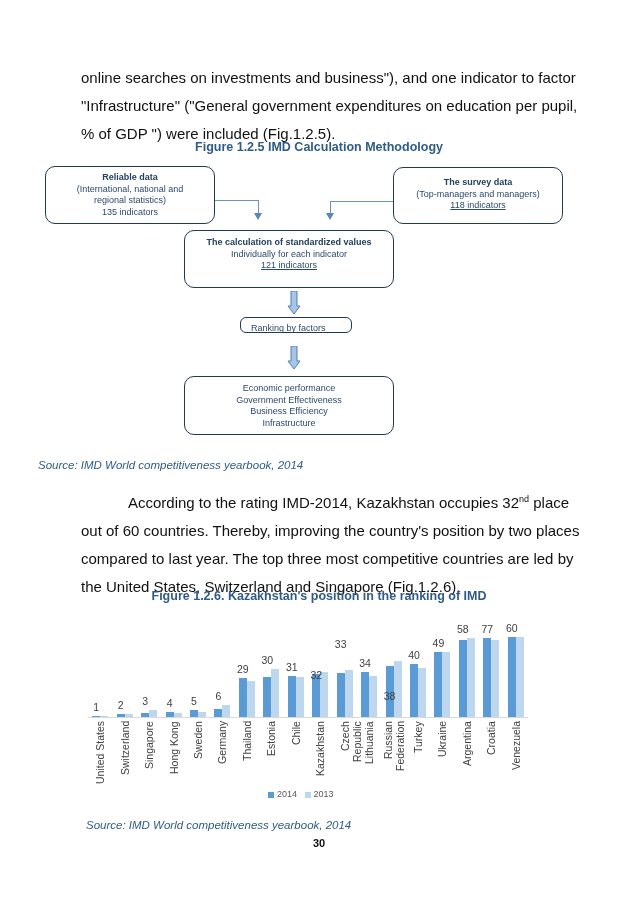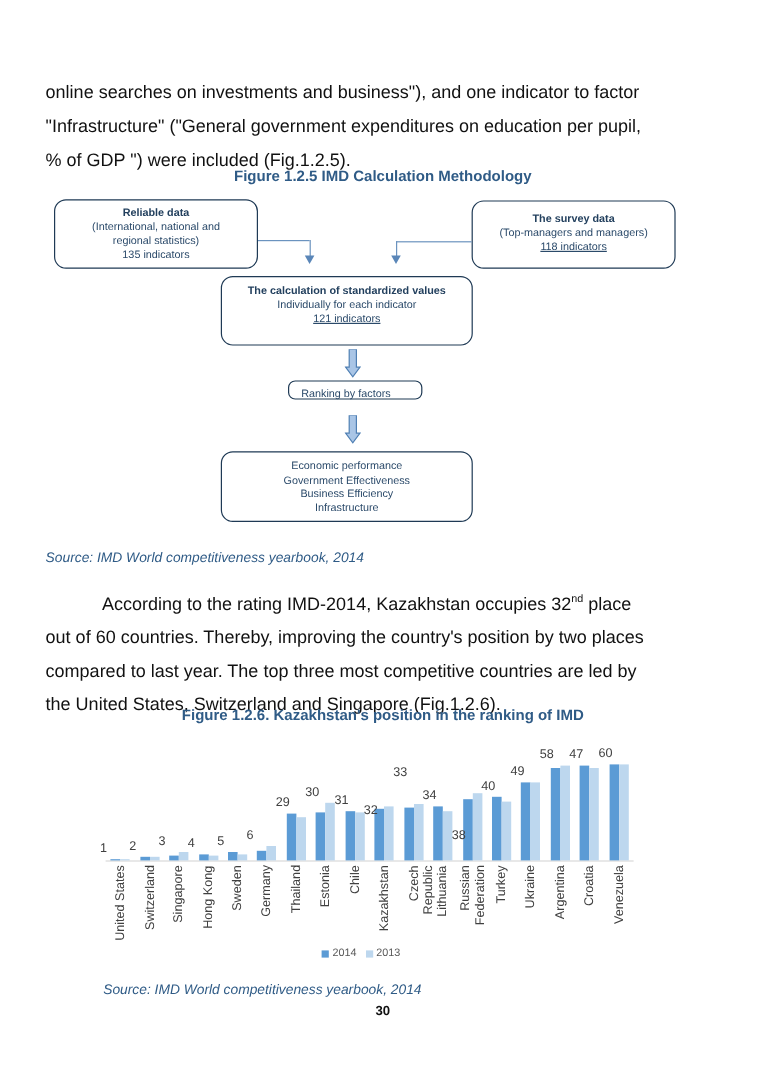--- a/index.html
+++ b/index.html
@@ -7,7 +7,7 @@
          font-family:"Liberation Sans", sans-serif; color:#111; }
   .para { position:absolute; left:38px; width:522px; font-size:15px; line-height:28px;
           text-align:justify; color:#111; margin:0; }
-  .para .line { display:block; white-space:nowrap; }
+  .para .line { display:block; white-space:nowrap;margin-left:43px; }
   .fig-title { position:absolute; left:0; width:638px; text-align:center; font-weight:bold;
                color:#2f5b86; font-size:12.5px; }
   .source { position:absolute; font-style:italic; font-size:11.5px; color:#2f5b86; }

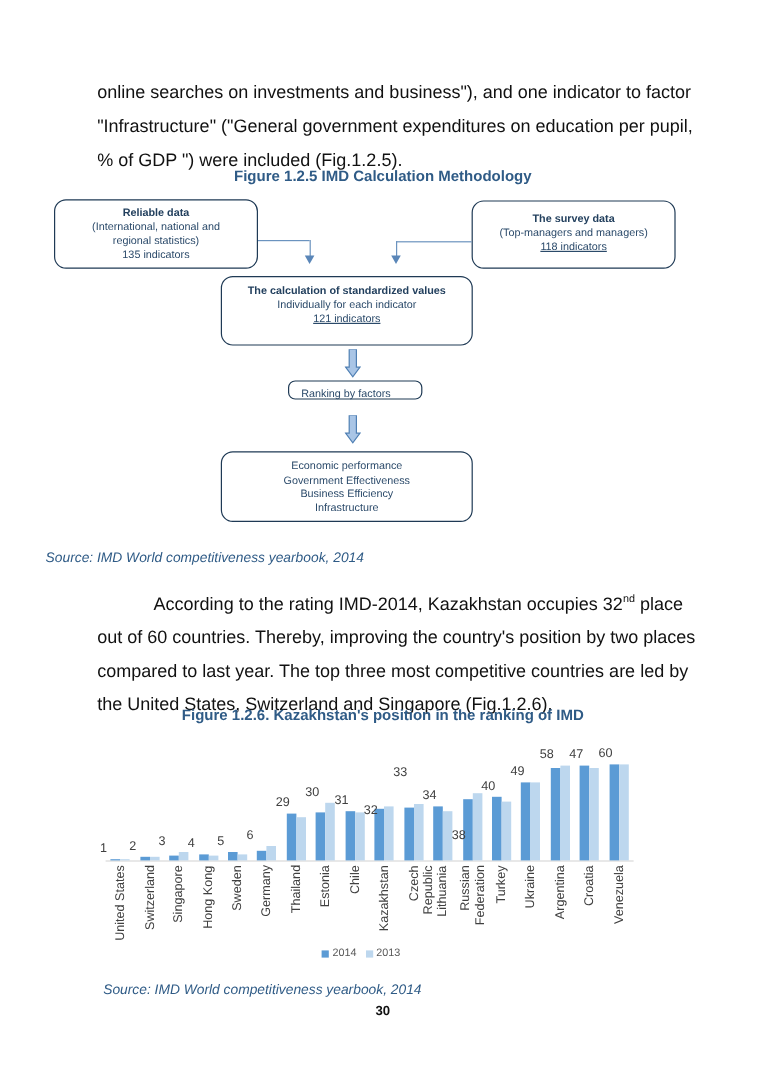--- a/index.html
+++ b/index.html
@@ -24,7 +24,7 @@
   .bar { position:absolute; bottom:calc(200px - 107px); width:8px; }
   .b14 { background:#5b9bd5; }
   .b13 { background:#bdd7ee; }
-  .vlabel { position:absolute; font-size:10.5px; color:#404040; width:26px; }
+  .vlabel { position:absolute; font-size:10.5px; color:#404040; width:26px; text-align:center; }
   .cat { position:absolute; top:111px; font-size:10.5px; color:#404040; writing-mode:vertical-rl;
          transform:rotate(180deg); text-align:right; line-height:12px; height:72px; }
   .legend { position:absolute; top:179px; left:180px; font-size:9px; color:#595959; }

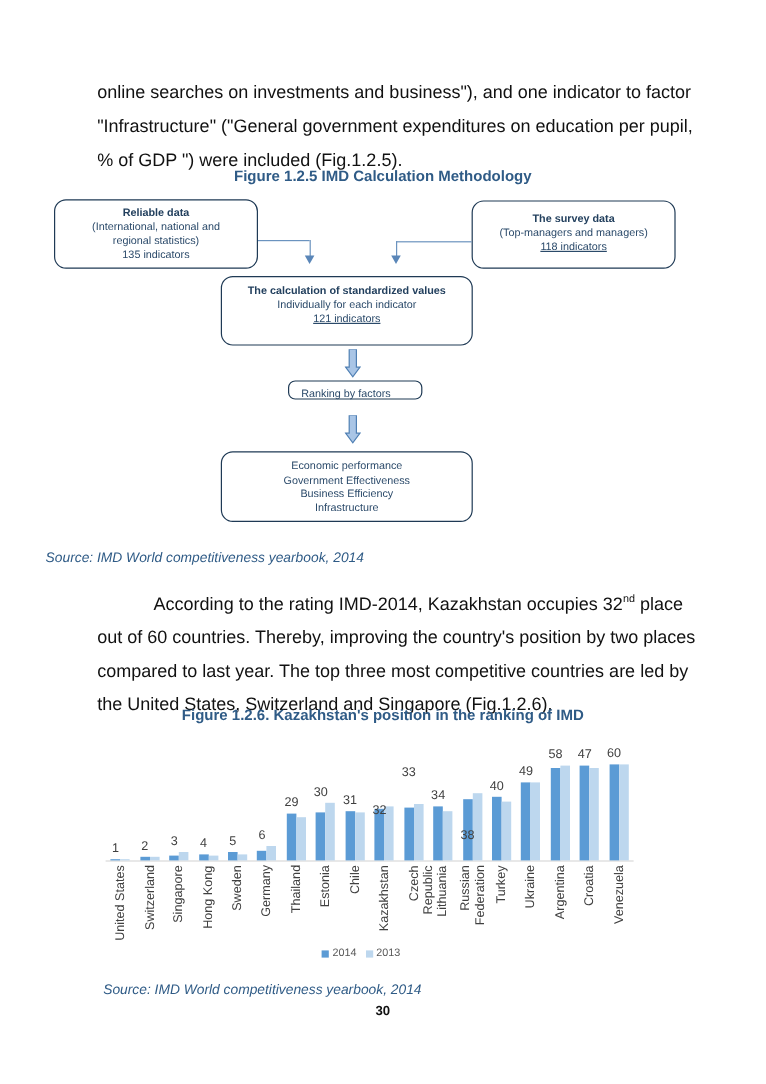--- a/index.html
+++ b/index.html
@@ -171,7 +171,7 @@
     <div class="cat" style="left: 372.889px;">Argentina</div>
     <div class="bar b14" style="left: 395.333px; top: 28.3333px; height: 78.6667px; bottom: auto;"></div>
     <div class="bar b13" style="left: 403.333px; top: 29.6667px; height: 77.3333px; bottom: auto;"></div>
-    <div class="vlabel" style="left: 386.333px; top: 13.3333px;">47</div>
+    <div class="vlabel" style="left: 386.333px; top: 13.3333px;">77</div>
     <div class="cat" style="left: 397.333px;">Croatia</div>
     <div class="bar b14" style="left: 419.778px; top: 27px; height: 80px; bottom: auto;"></div>
     <div class="bar b13" style="left: 427.778px; top: 27px; height: 80px; bottom: auto;"></div>

